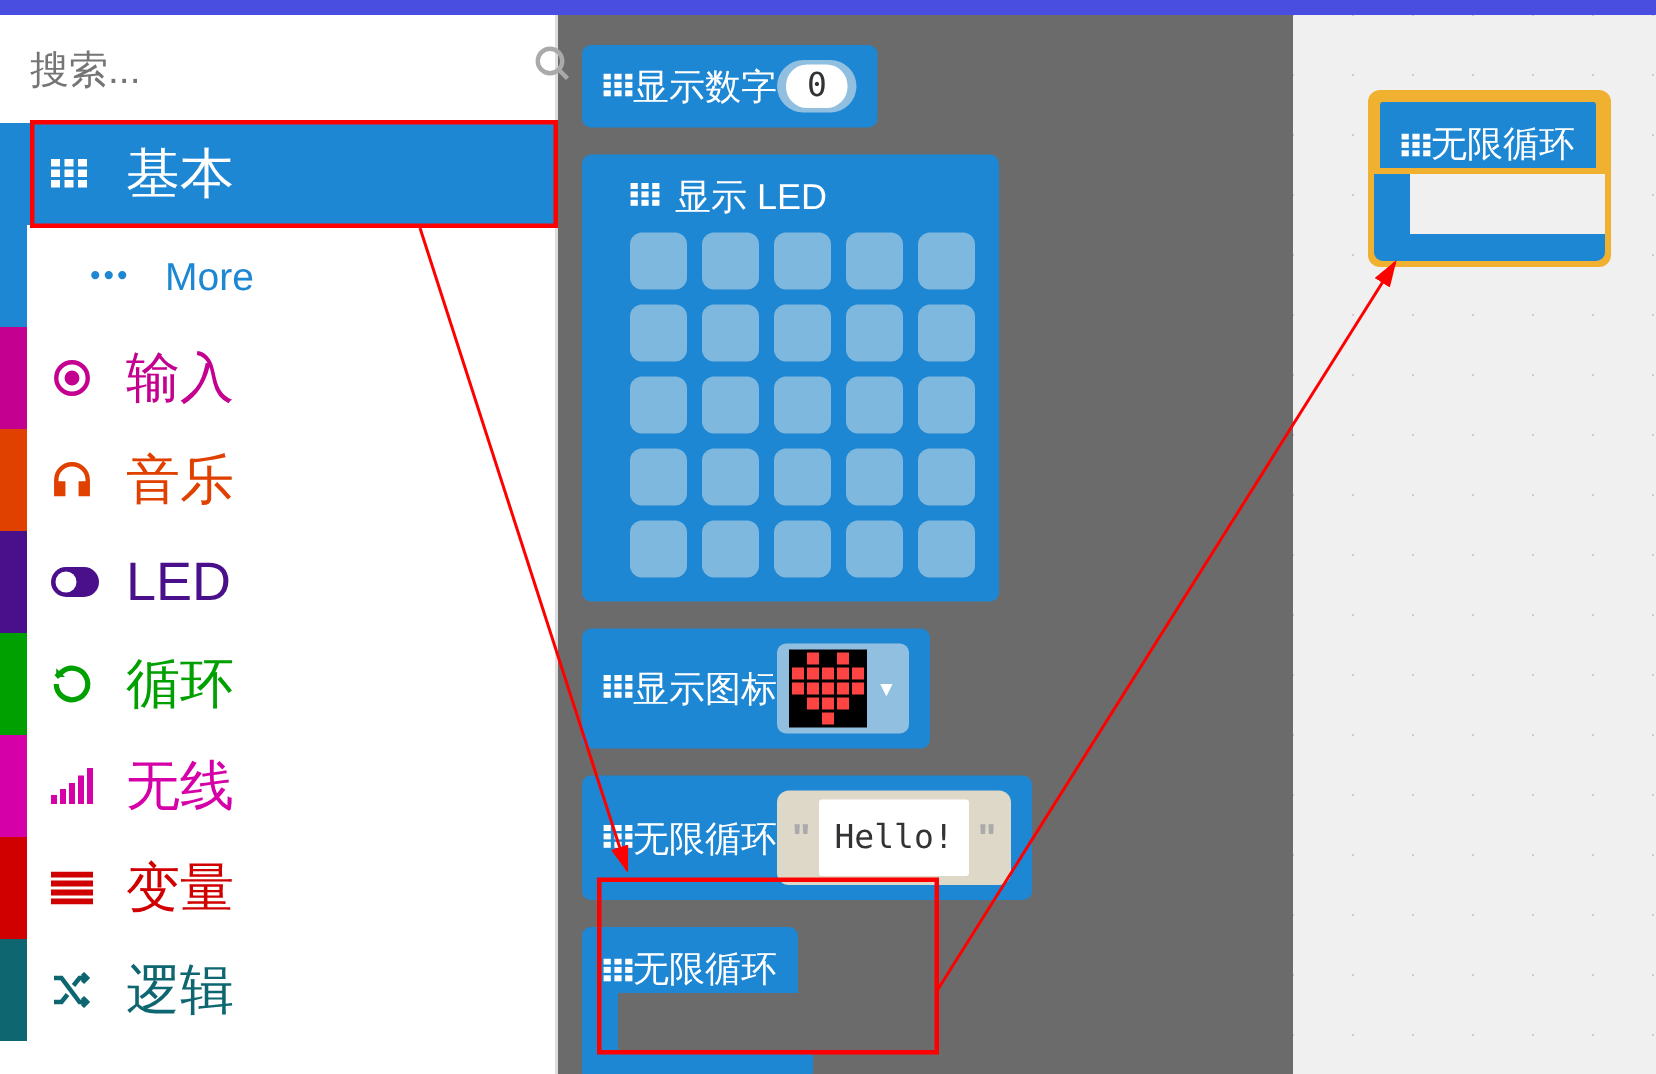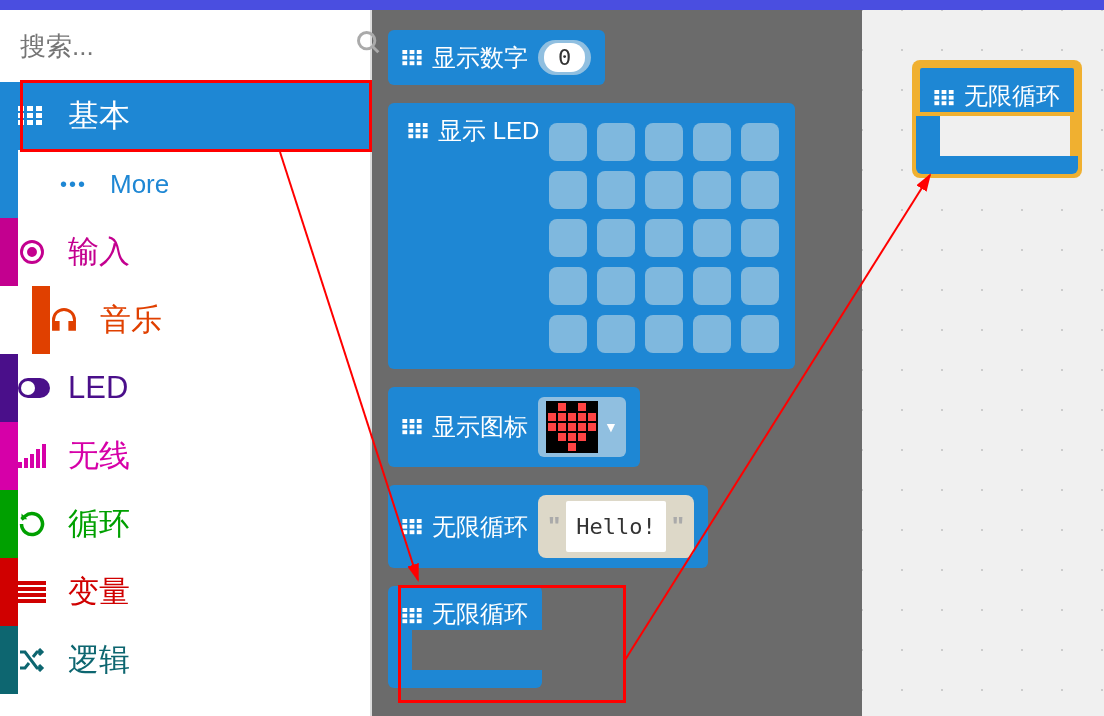--- a/index.html
+++ b/index.html
@@ -18,7 +18,7 @@
     .color-bar { position: absolute; left: 0; top: 0; bottom: 0; width: 18px; }
     .cat-item.sub .color-bar { width: 18px; }
     .mid-panel { width: 490px; background: #6b6b6b; padding: 20px 16px; display: flex; flex-direction: column; gap: 18px; }
-    .block { background: #1e87d4; border-radius: 6px; padding: 10px 14px; color: #fff; font-size: 24px; display: flex; align-items: center; gap: 10px; position: relative; width: fit-content; }
+    .block { background: #1e87d4; border-radius: 6px; padding: 10px 14px; color: #fff; font-size: 24px; display: flex; align-items: center; position: relative; width: fit-content; }
     .num-input { background: #90bfe0; border-radius: 18px; padding: 3px 6px; display: inline-flex; align-items: center; }
     .num-inner { background: #fff; border-radius: 14px; padding: 2px 14px; color: #333; font-family: monospace; font-size: 22px; }
     .led-grid { display: grid; grid-template-columns: repeat(5, 38px); grid-template-rows: repeat(5, 38px); gap: 10px; margin-top: 8px; }

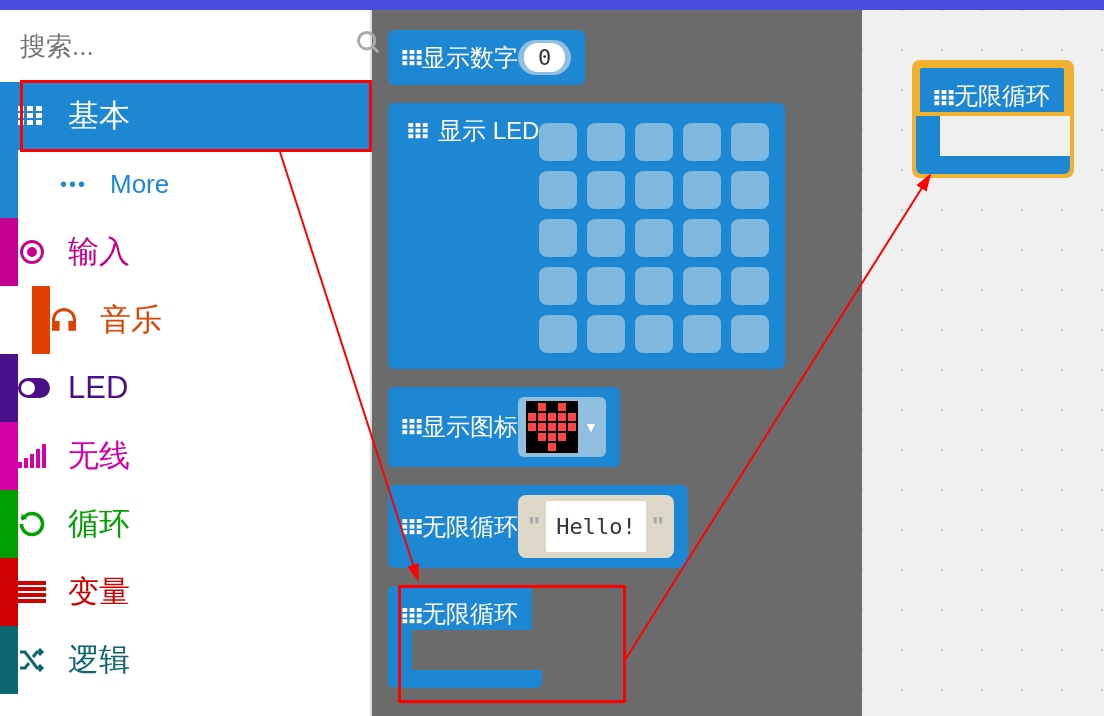--- a/index.html
+++ b/index.html
@@ -10,7 +10,7 @@
     .search-row { display: flex; align-items: center; padding: 8px 20px; height: 72px; }
     .search-input { flex: 1; border: none; font-size: 26px; color: #999; outline: none; background: transparent; }
     .search-icon { color: #aaa; font-size: 28px; }
-    .cat-item { display: flex; align-items: center; height: 68px; padding-left: 18px; font-size: 31px; cursor: pointer; position: relative; }
+    .cat-item { display: flex; align-items: center; height: 68px; padding-left: 34px; font-size: 36px; cursor: pointer; position: relative; }
     .cat-item.active { background: #1e87d4; color: #fff; }
     .cat-item.sub { padding-left: 60px; font-size: 26px; }
     .cat-icon { width: 50px; display: flex; align-items: center; justify-content: flex-start; }

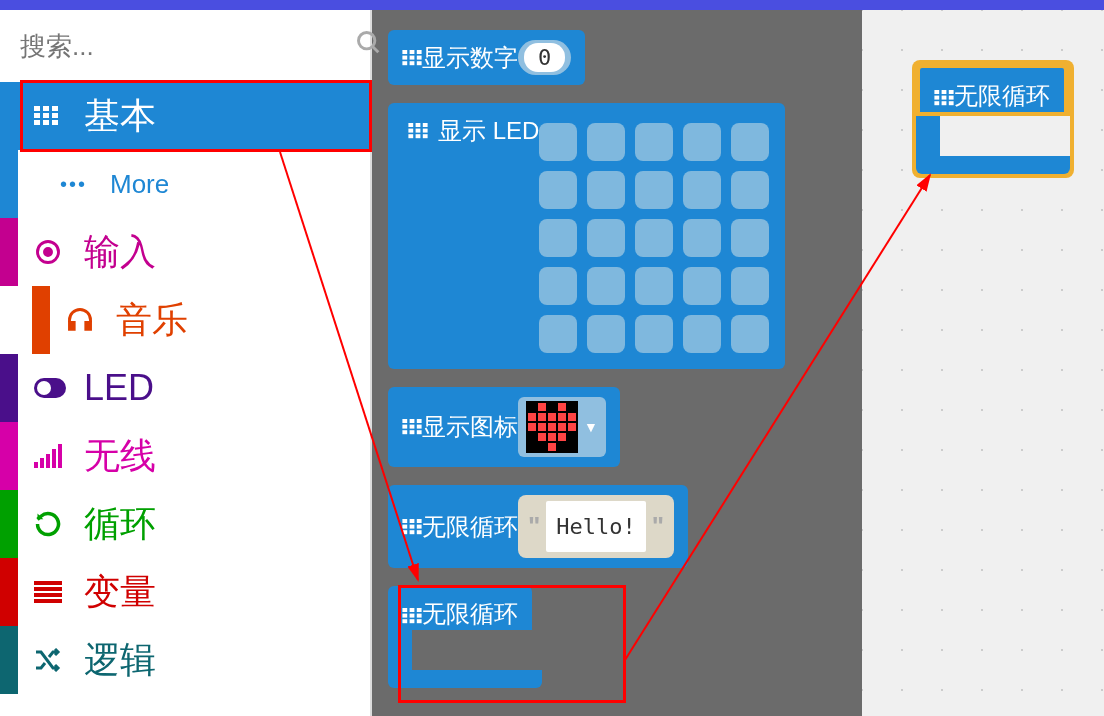--- a/index.html
+++ b/index.html
@@ -23,7 +23,7 @@
     .num-inner { background: #fff; border-radius: 14px; padding: 2px 14px; color: #333; font-family: monospace; font-size: 22px; }
     .led-grid { display: grid; grid-template-columns: repeat(5, 38px); grid-template-rows: repeat(5, 38px); gap: 10px; margin-top: 8px; }
     .led-cell { background: #7fb8de; border-radius: 8px; }
-    .block-led { flex-direction: row; align-items: flex-start; padding: 12px 16px 16px 20px; }
+    .block-led { flex-direction: column; align-items: flex-start; padding: 12px 16px 16px 32px; }
     .block-led .block-head { display: flex; align-items: center; gap: 10px; }
     .icon-dropdown { background: #90bfe0; border-radius: 6px; padding: 4px 8px; display: flex; align-items: center; gap: 6px; }
     .heart-grid { display: grid; grid-template-columns: repeat(5, 8px); grid-template-rows: repeat(5, 8px); gap: 2px; background: #000; padding: 2px; }

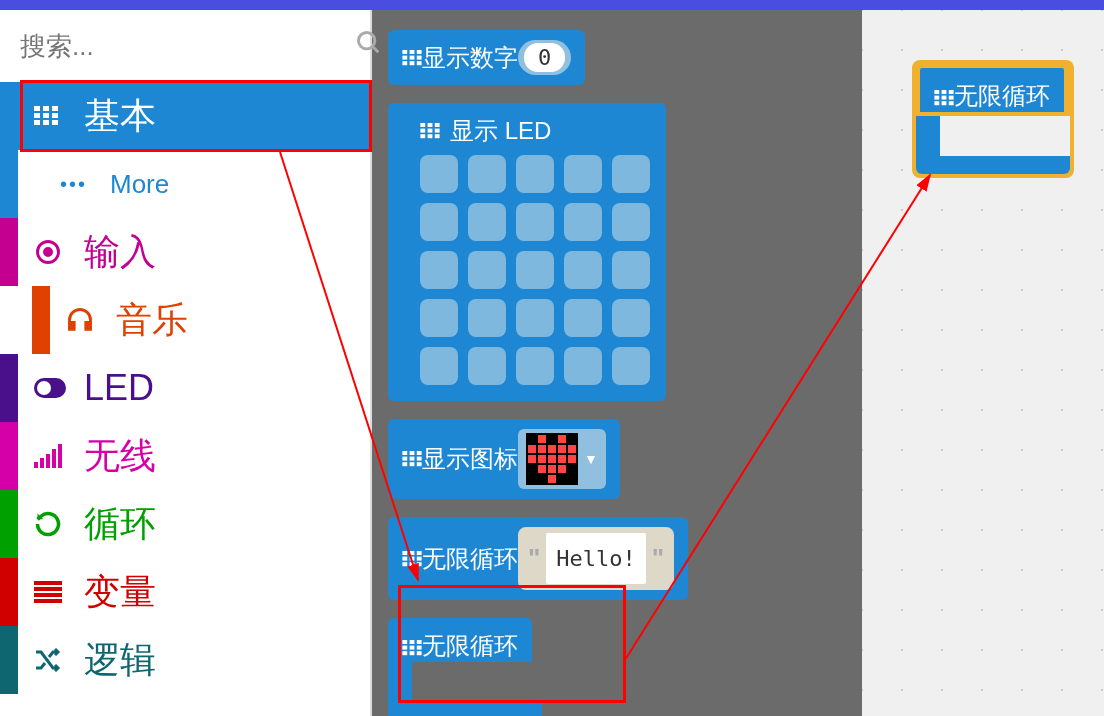--- a/index.html
+++ b/index.html
@@ -98,7 +98,7 @@
       <span class="cat-label">输入</span>
     </div>
 
-    <div class="cat-item" style="color:#e04000;margin-left:32px;">
+    <div class="cat-item" style="color:#e04000;">
       <span class="color-bar" style="background:#e04000;"></span>
       <span class="cat-icon">
         <svg width="28" height="28" viewBox="0 0 24 24" fill="none" stroke="#e04000" stroke-width="2.5">

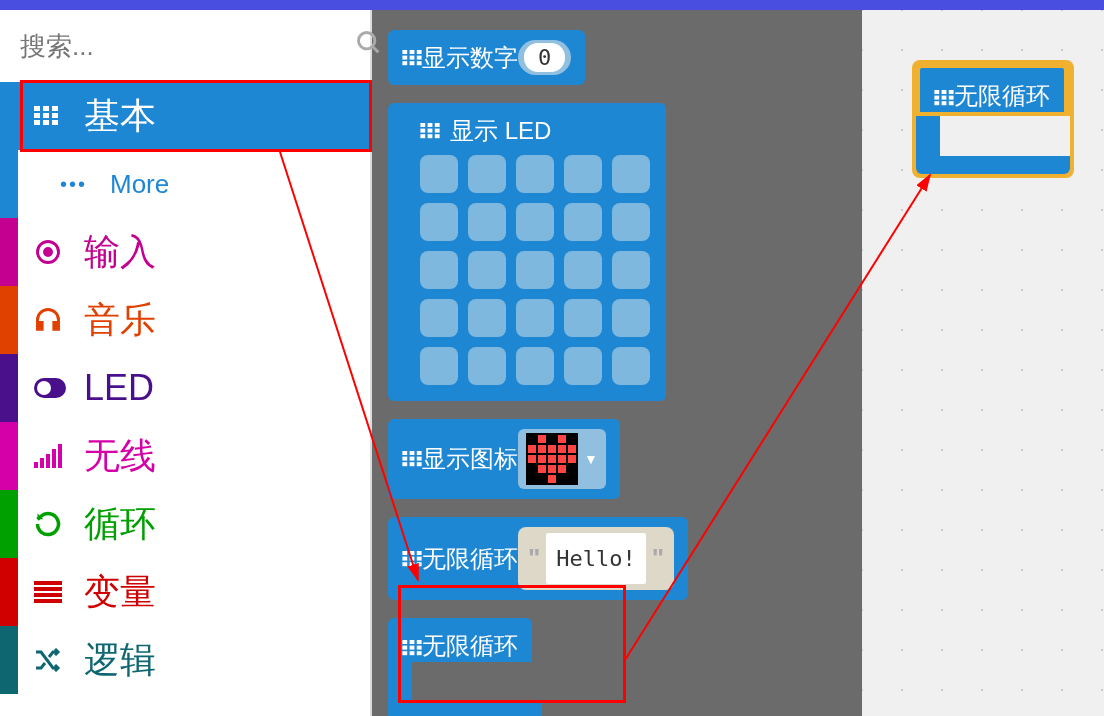--- a/index.html
+++ b/index.html
@@ -121,6 +121,17 @@
       <span class="cat-label">LED</span>
     </div>
 
+    <div class="cat-item" style="color:#00a000;">
+      <span class="color-bar" style="background:#00a000;"></span>
+      <span class="cat-icon">
+        <svg width="28" height="28" viewBox="0 0 24 24" fill="none" stroke="#00a000" stroke-width="3">
+            <path d="M3 12a9 9 0 1 0 3-6.7L3 8"></path>
+            <path d="M3 3v5h5" fill="#00a000" stroke="none"></path>
+          </svg>
+      </span>
+      <span class="cat-label">循环</span>
+    </div>
+
     <div class="cat-item" style="color:#d600a8;">
       <span class="color-bar" style="background:#d600a8;"></span>
       <span class="cat-icon">
@@ -133,17 +144,6 @@
           </svg>
       </span>
       <span class="cat-label">无线</span>
-    </div>
-
-    <div class="cat-item" style="color:#00a000;">
-      <span class="color-bar" style="background:#00a000;"></span>
-      <span class="cat-icon">
-        <svg width="28" height="28" viewBox="0 0 24 24" fill="none" stroke="#00a000" stroke-width="3">
-            <path d="M3 12a9 9 0 1 0 3-6.7L3 8"></path>
-            <path d="M3 3v5h5" fill="#00a000" stroke="none"></path>
-          </svg>
-      </span>
-      <span class="cat-label">循环</span>
     </div>
 
     <div class="cat-item" style="color:#d00000;">

